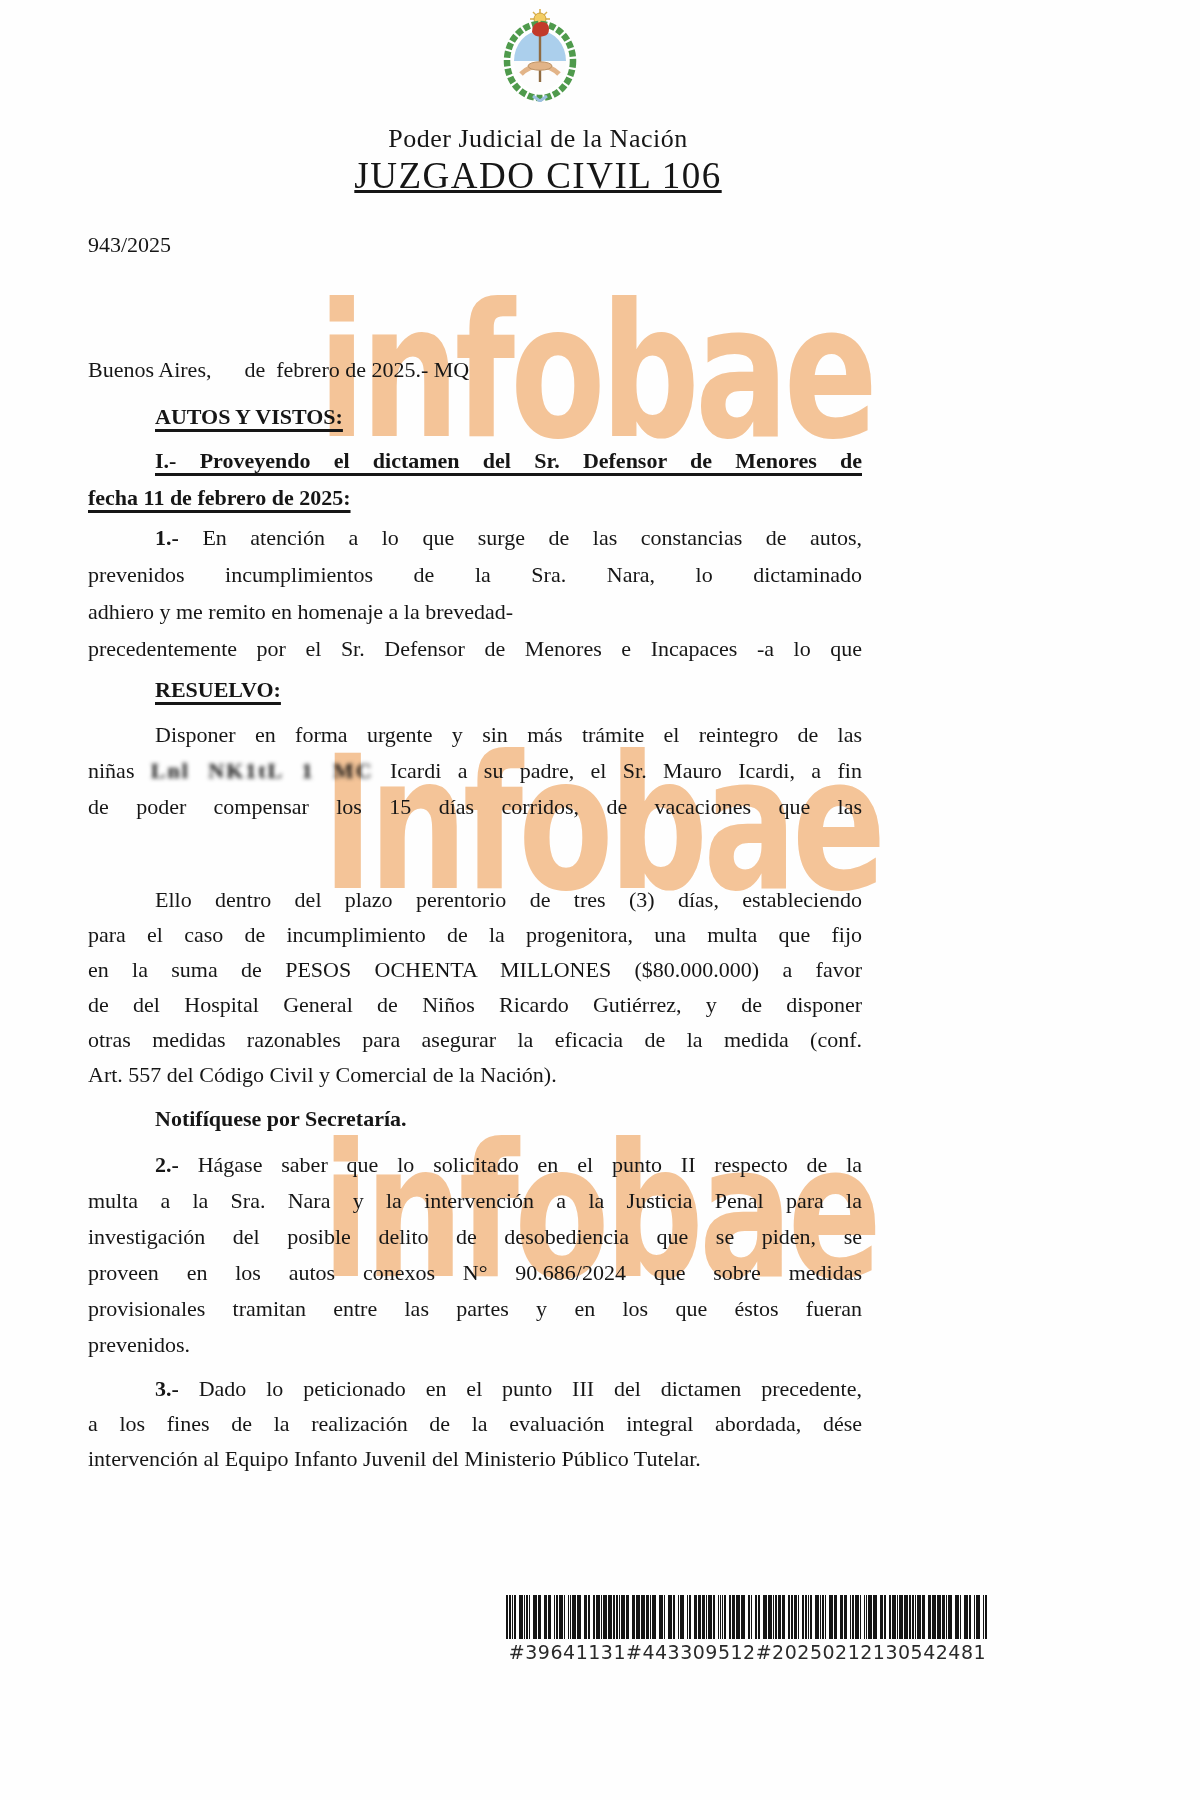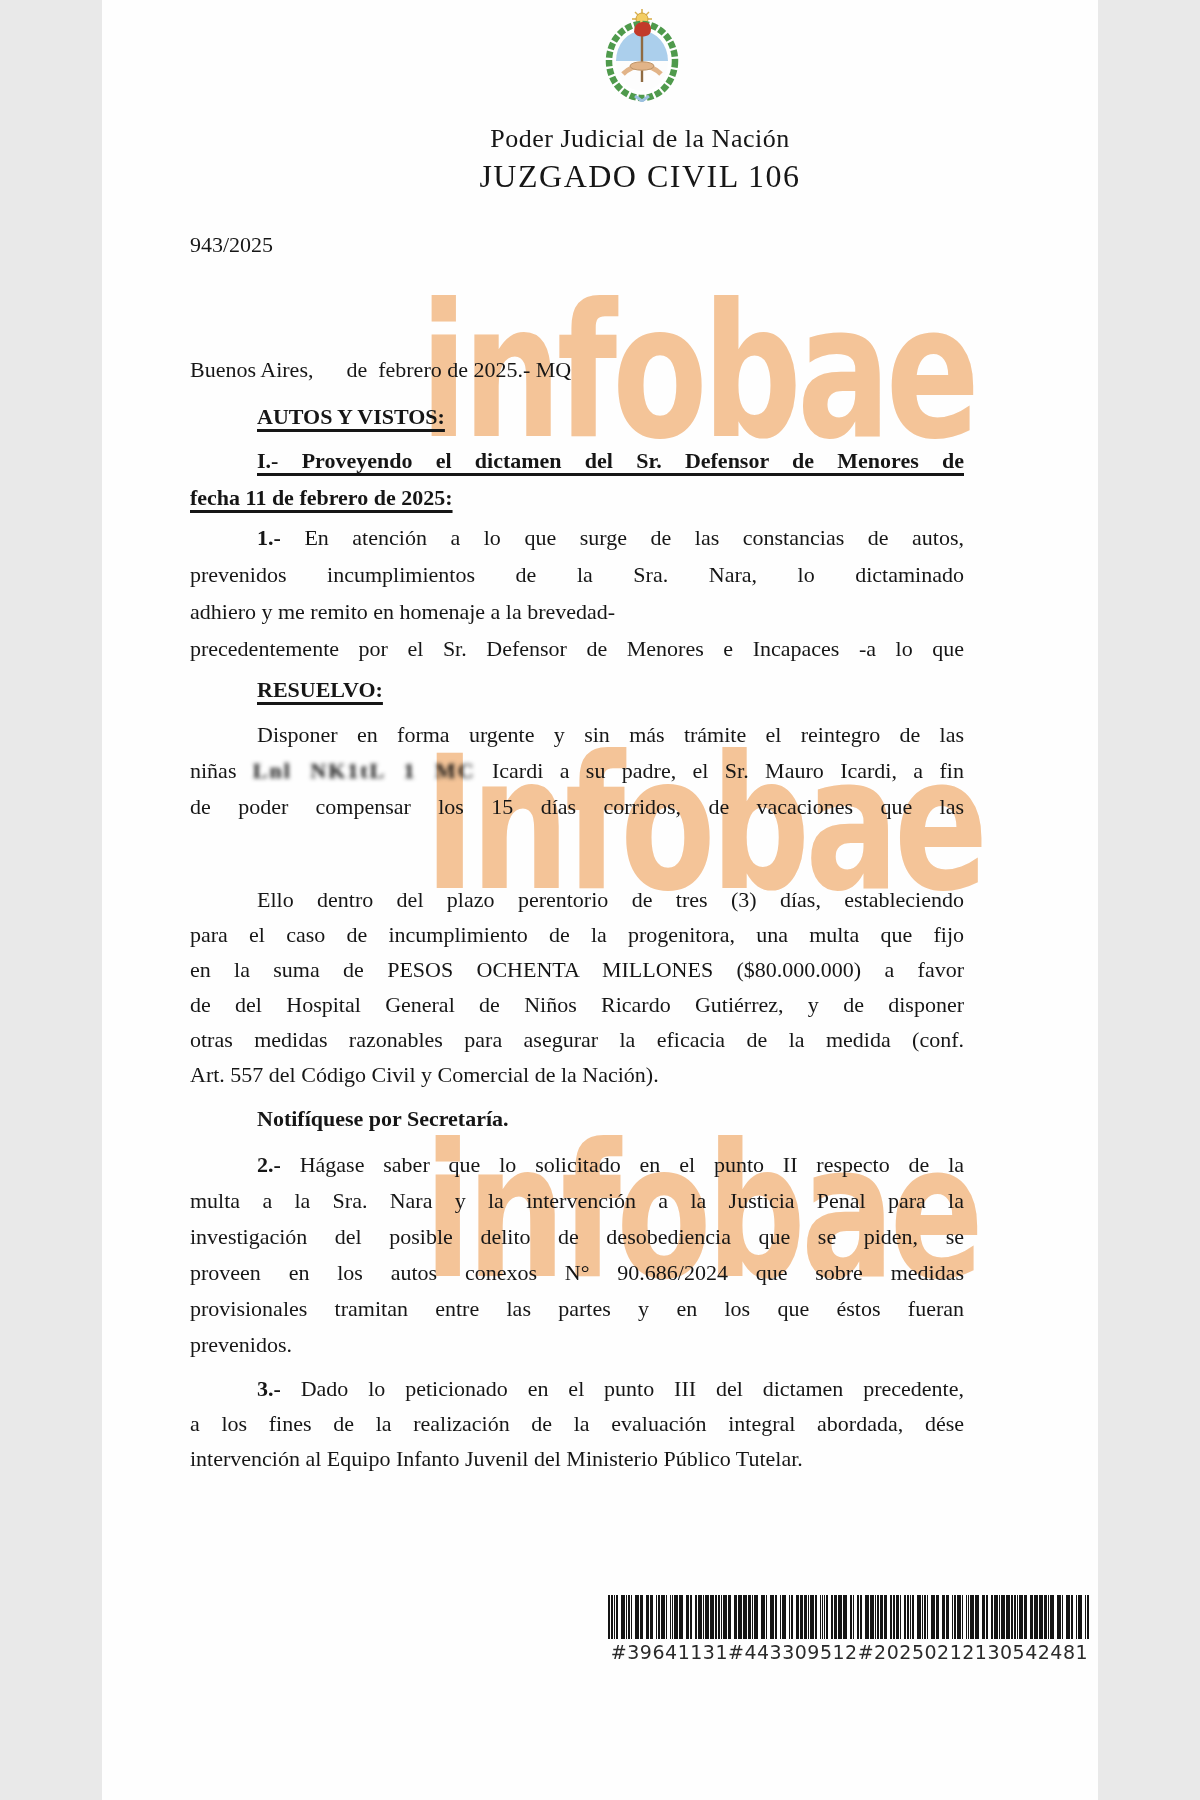--- a/index.html
+++ b/index.html
@@ -4,7 +4,7 @@
 <style>
   html,body { margin:0; padding:0; background:#e9e9e9; }
   .page {
-    position:relative; width:996px; height:1800px; margin:0 auto;
+    position:relative; width:1200px; height:1800px; margin:0 auto;
     background:#fefefe; overflow:hidden;
     font-family:"Liberation Serif", serif; color:#161616;
   }

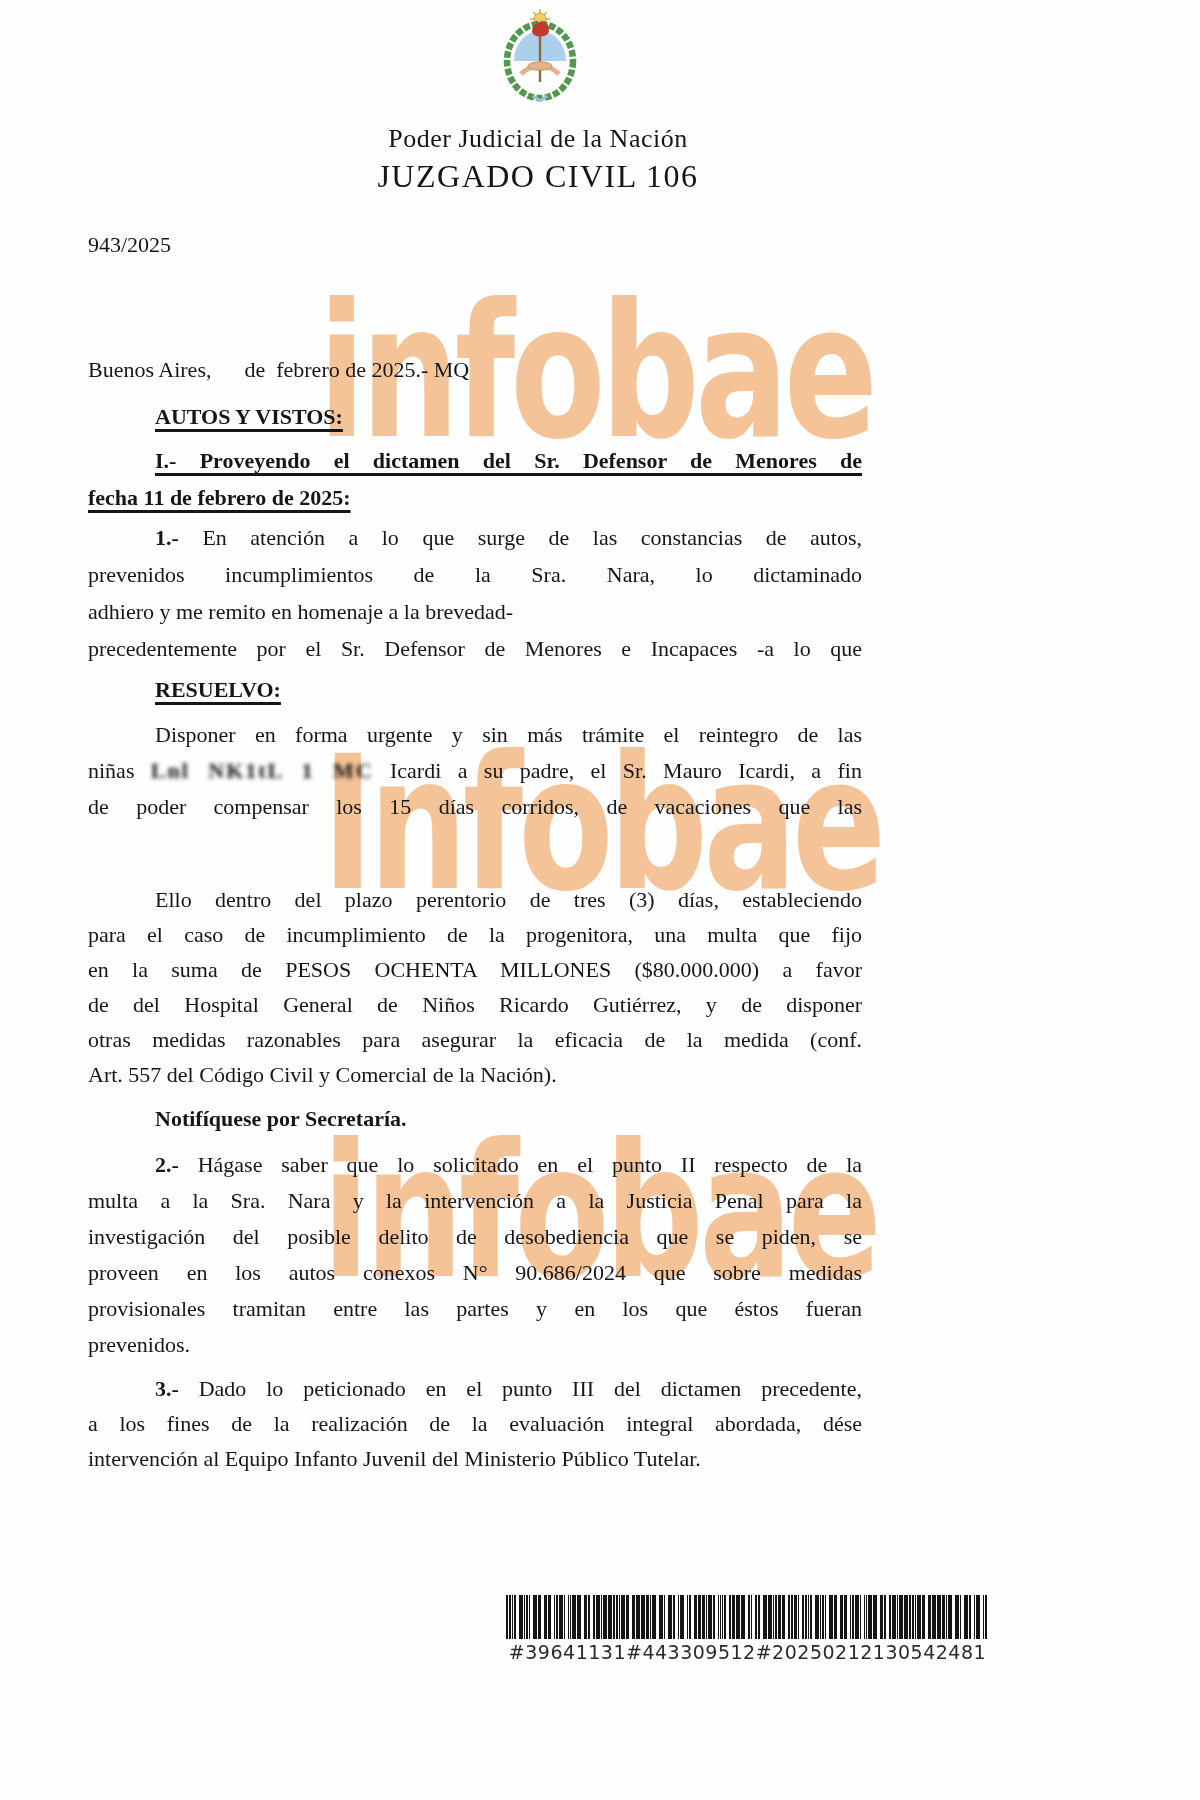--- a/index.html
+++ b/index.html
@@ -13,7 +13,7 @@
   .title1 { position:absolute; top:124px; left:138px; width:800px; text-align:center;
             font-size:26px; line-height:30px; z-index:2; letter-spacing:0.5px; }
   .title2 { position:absolute; top:158px; left:138px; width:800px; text-align:center;
-            font-size:32px; line-height:36px; z-index:2; letter-spacing:1.5px; }
+            font-size:37px; line-height:36px; z-index:2; letter-spacing:1.5px;text-decoration:underline; }
   
   .wm { position:absolute; z-index:1; font-family:"DejaVu Sans", sans-serif;
         font-weight:bold; font-size:185px; line-height:1; letter-spacing:-0.035em;

